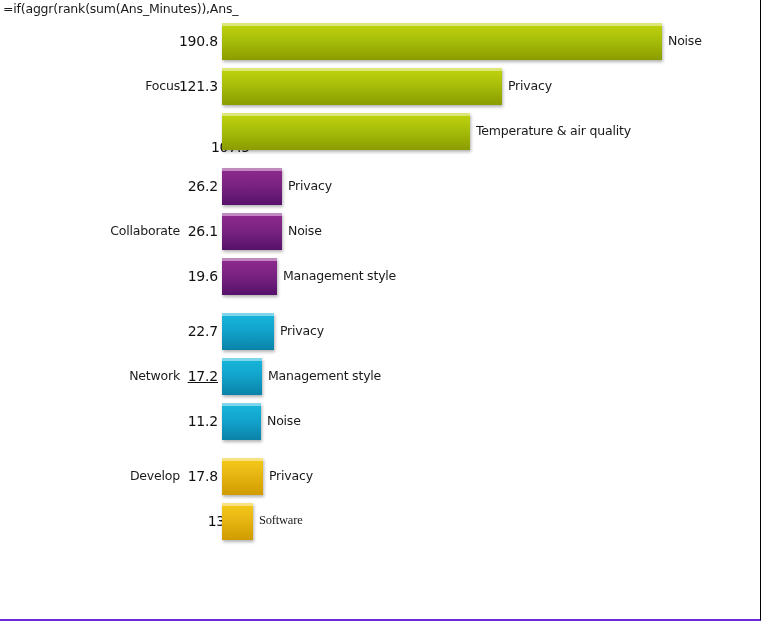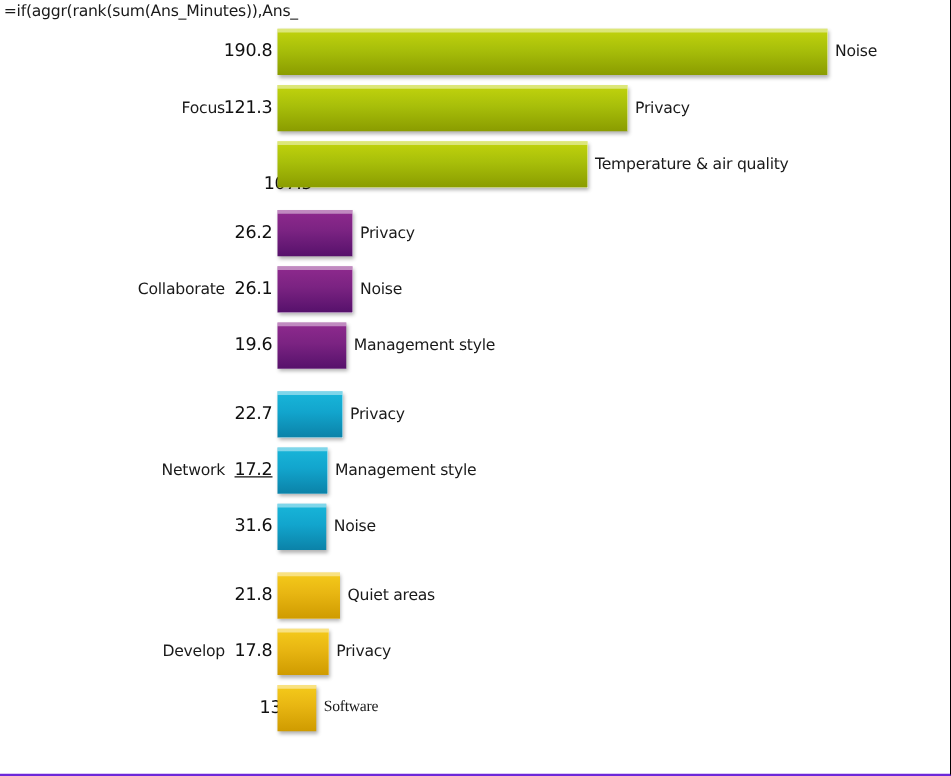--- a/index.html
+++ b/index.html
@@ -167,7 +167,7 @@
           <div class="bar-name" style="left: 268px;">Management style</div>
         </div>
         <div class="bar-row">
-          <div class="value-label" style="top: 10px;">31.6</div>
+          <div class="value-label" style="top: 10px;">11.2</div>
           <div class="bar-track">
             <div class="bar" style="width: 39px; background: linear-gradient(rgb(24, 182, 218) 0%, rgb(18, 165, 205) 45%, rgb(11, 130, 168) 100%);"></div>
           </div>

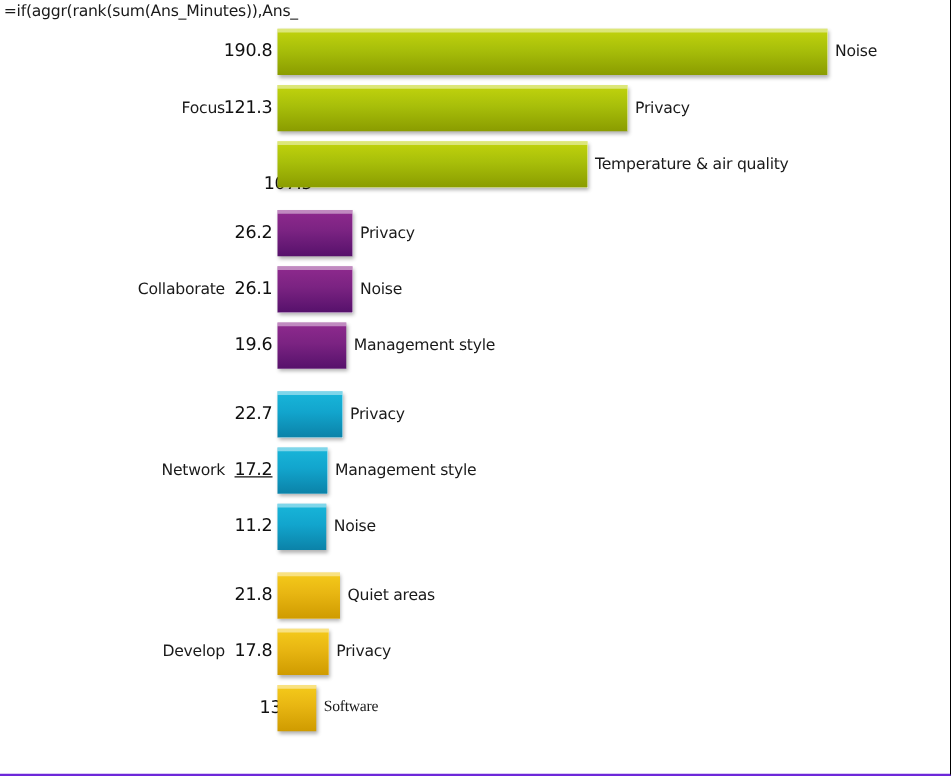--- a/index.html
+++ b/index.html
@@ -177,13 +177,6 @@
       <div class="group-gap"></div>
       <div class="group-block">
         <div class="bar-row">
-          <div class="value-label" style="top: 10px;">21.8</div>
-          <div class="bar-track">
-            <div class="bar" style="width: 50px; background: linear-gradient(rgb(245, 203, 27) 0%, rgb(232, 182, 18) 45%, rgb(207, 155, 0) 100%);"></div>
-          </div>
-          <div class="bar-name" style="left: 278px;">Quiet areas</div>
-        </div>
-        <div class="bar-row">
           <div class="group-label" style="top: 10px;">Develop</div>
           <div class="value-label" style="top: 10px;">17.8</div>
           <div class="bar-track">

